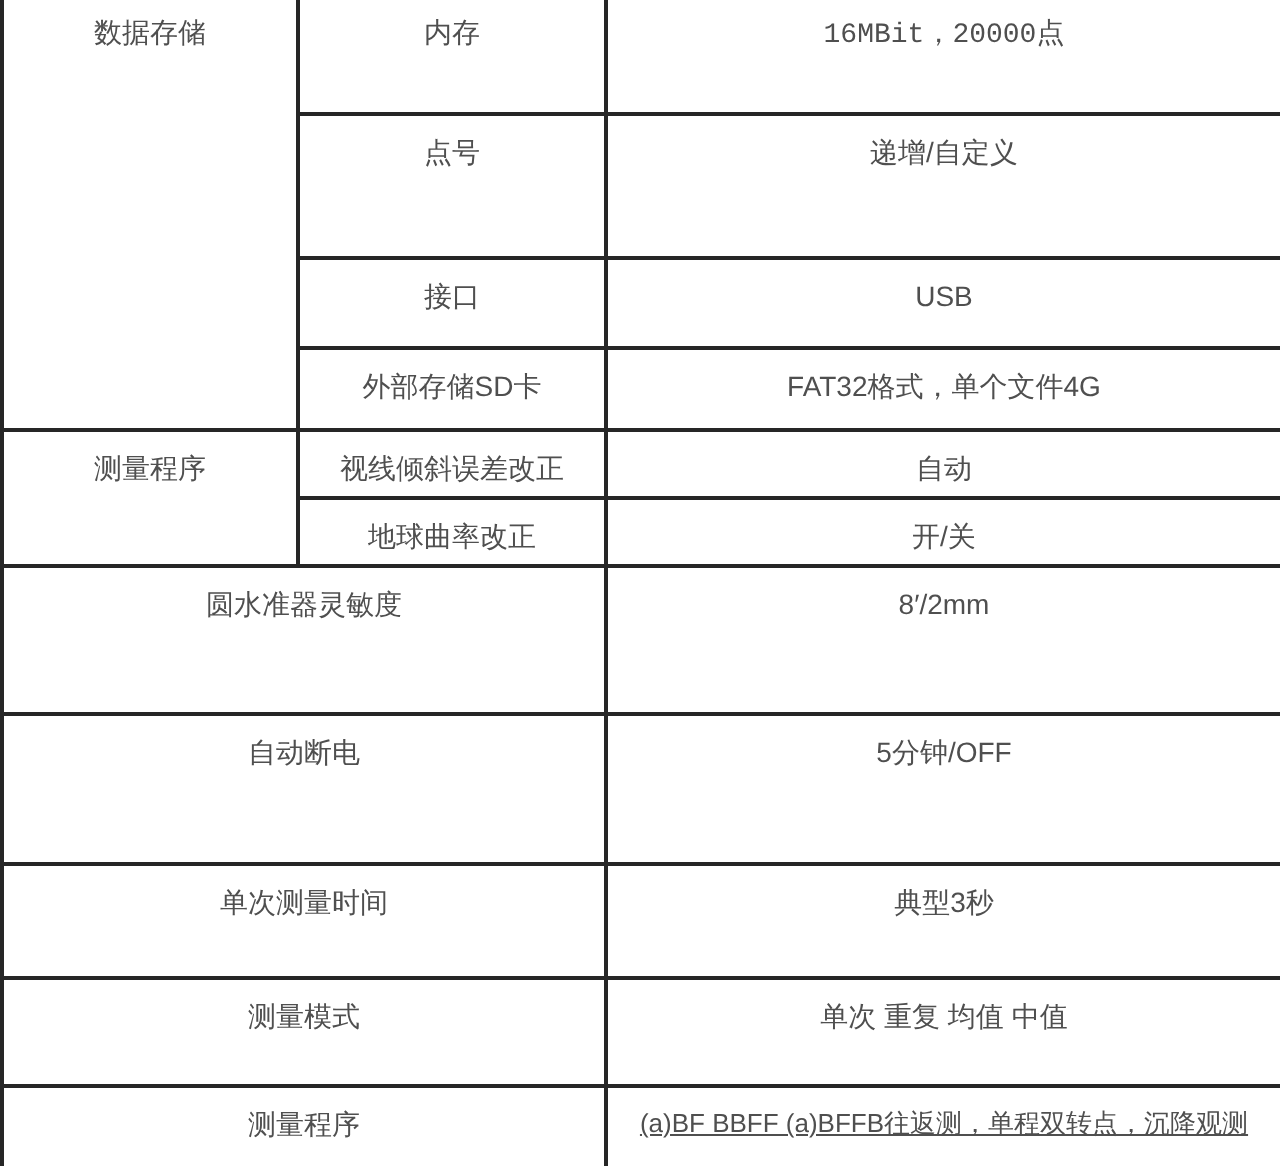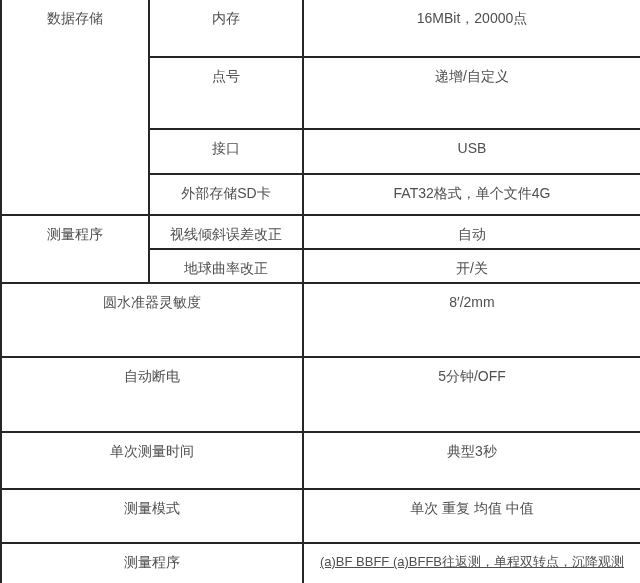--- a/index.html
+++ b/index.html
@@ -30,7 +30,7 @@
     white-space: nowrap;
   }
   
-  tr.first td { border-top: none; }
+  tr.first td { border-top: none; font-family: Liberation Mono, monospace; }
   td.lastcol { border-right: none; }
   td.tight { font-size: 13px; padding-left: 2px; padding-right: 2px; text-decoration: underline; }
 </style>

